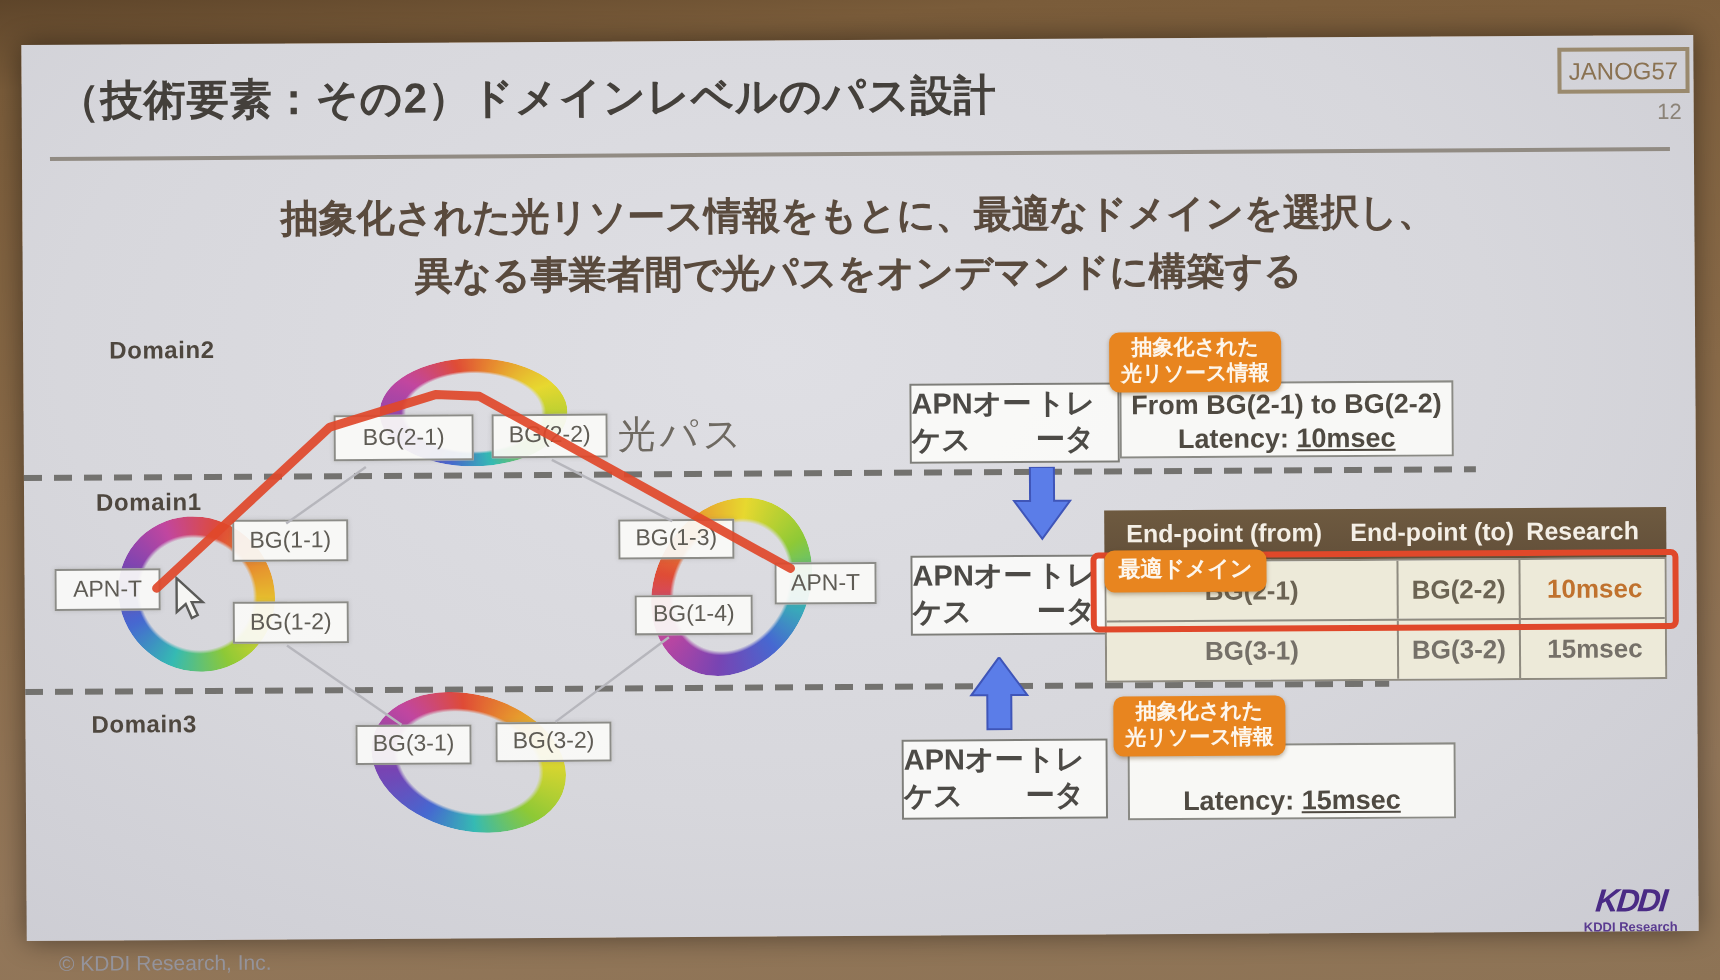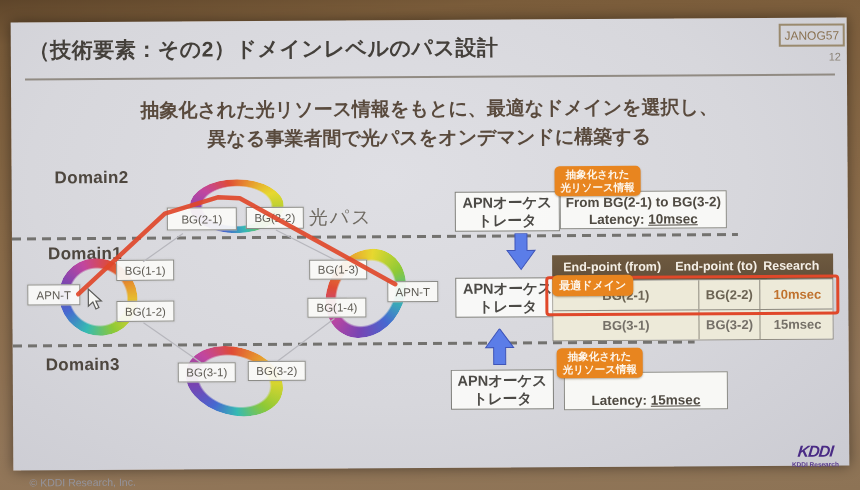--- a/index.html
+++ b/index.html
@@ -29,7 +29,7 @@
     color:#594a3d; line-height:29px; }
 
   
-  .domain-label { font-size:17px; font-weight:bold; color:#4e473f; letter-spacing:.3px; }
+  .domain-label { font-size:12px; font-weight:bold; color:#4e473f; letter-spacing:.3px; }
   .dashed { height:3px; background:repeating-linear-gradient(90deg,#73726f 0 9px,transparent 9px 15px); }
 
   

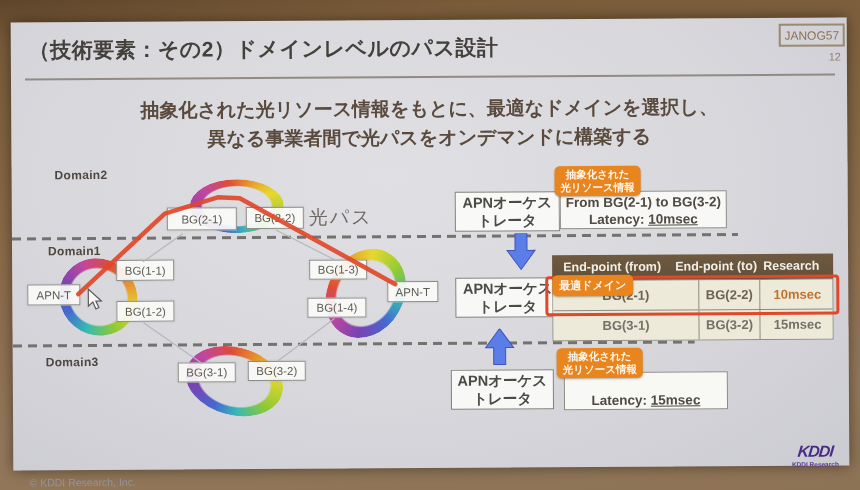--- a/index.html
+++ b/index.html
@@ -48,7 +48,7 @@
   
   .apn-box { position:absolute; width:105px; height:40px; background:rgba(250,250,248,.95);
     border:1.6px solid #7e7e7a; color:#4c4a46; font-size:14.5px; font-weight:bold;
-    display:flex; flex-direction:column; align-items:center; justify-content:center; line-height:18px; }
+    display:flex; flex-direction:row; align-items:center; justify-content:center; line-height:18px; }
   .badge { position:absolute; background:#e8851f; color:#fdf6ec; font-weight:bold;
     border-radius:5px; text-align:center; box-shadow:0 1px 2px rgba(90,60,20,.4); z-index:6; }
   .badge.two-line { font-size:10.5px; line-height:13px; padding:2px 5px; }

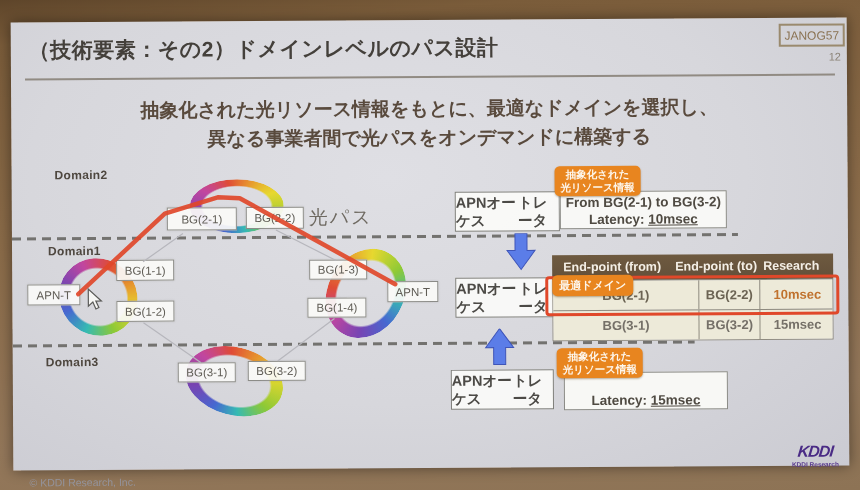--- a/index.html
+++ b/index.html
@@ -143,7 +143,7 @@
     <span>光リソース情報</span>
   </div>
   <div class="info-box" style="left:548px;top:172px;width:167px;height:38px;">
-    <span>From BG(2-1) to BG(3-2)</span><br>
+    <span>From BG(2-1) to BG(2-2)</span><br>
     <span>Latency: </span><span class="u">10msec</span>
   </div>
 

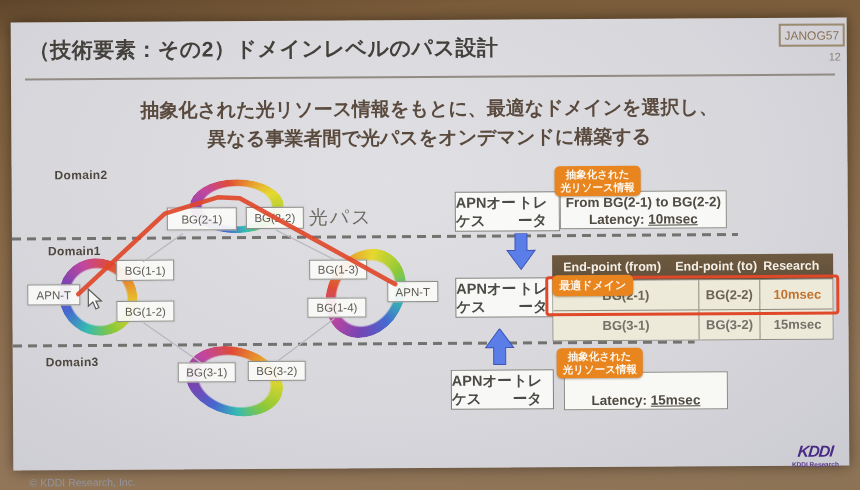--- a/index.html
+++ b/index.html
@@ -116,7 +116,7 @@
   <div class="node" style="left:104px;top:238px;width:58px;height:21px;">BG(1-1)</div>
   <div class="node" style="left:104px;top:279px;width:58px;height:21px;text-align:center;">BG(1-2)</div>
   <div class="node" style="left:297px;top:239px;width:58px;height:20px;">BG(1-3)</div>
-  <div class="node" style="left:295px;top:277px;width:59px;height:20px;text-align:center;">BG(1-4)</div>
+  <div class="node" style="left:305px;top:277px;width:59px;height:20px;text-align:center;">BG(1-4)</div>
   <div class="node" style="left:165px;top:341px;width:58px;height:20px;">BG(3-1)</div>
   <div class="node" style="left:235px;top:340px;width:58px;height:20px;">BG(3-2)</div>
   <div class="node" style="left:15px;top:262px;width:53px;height:21px;">APN-T</div>

